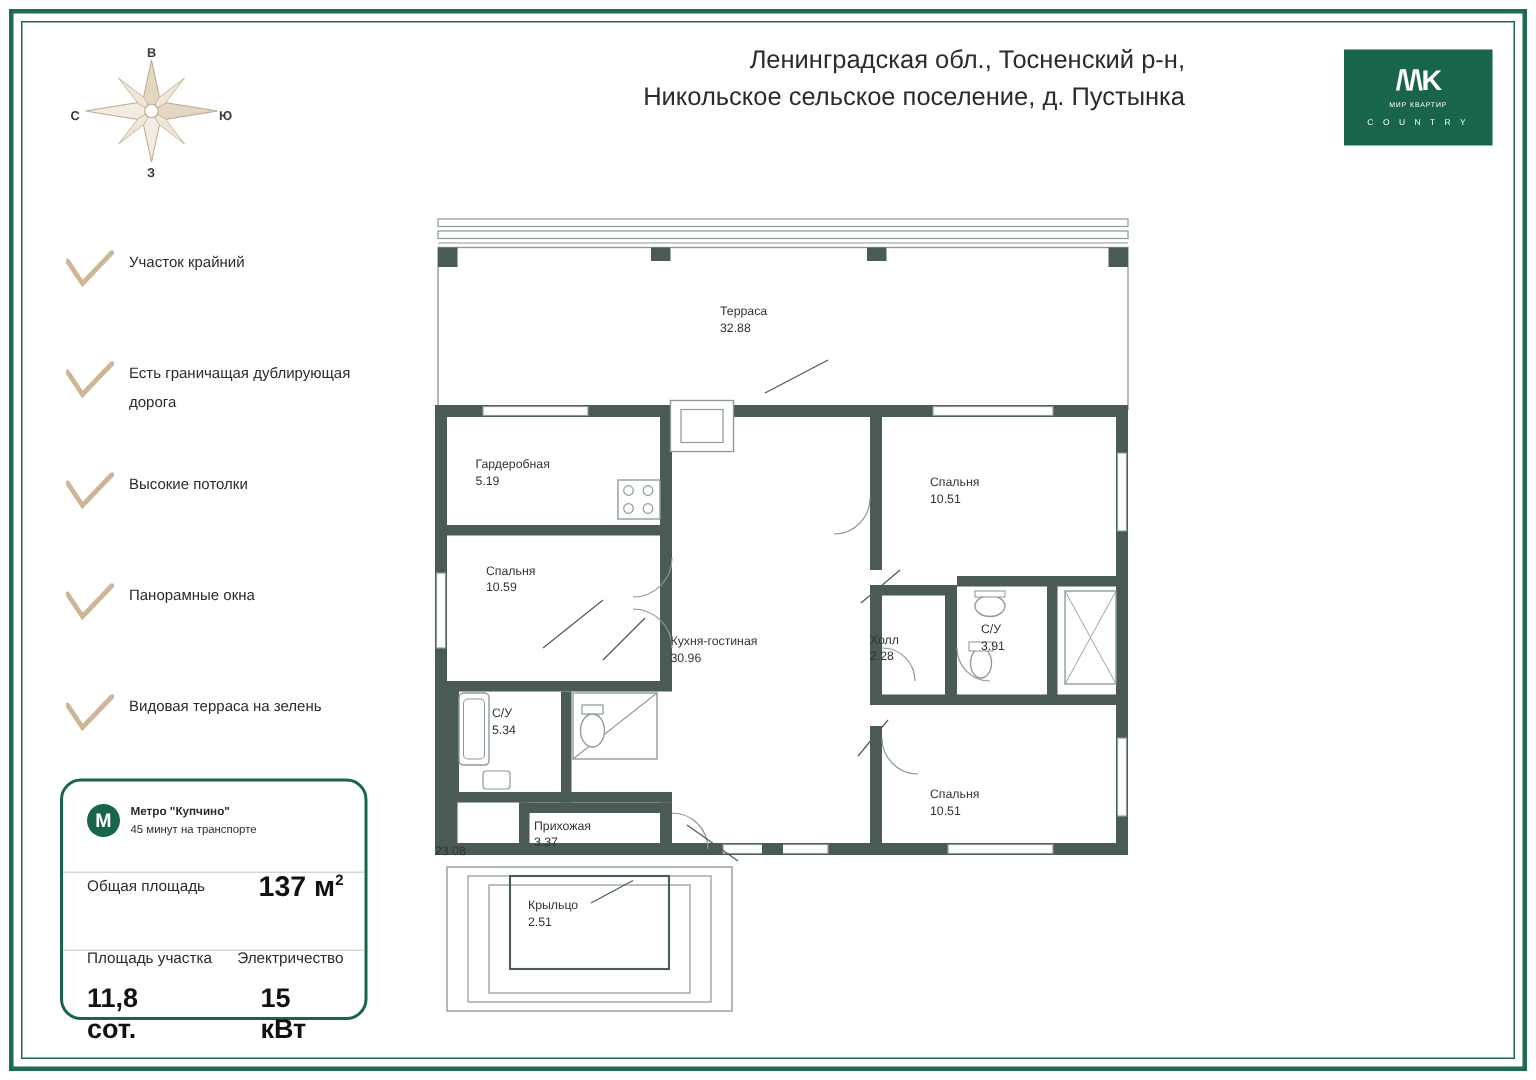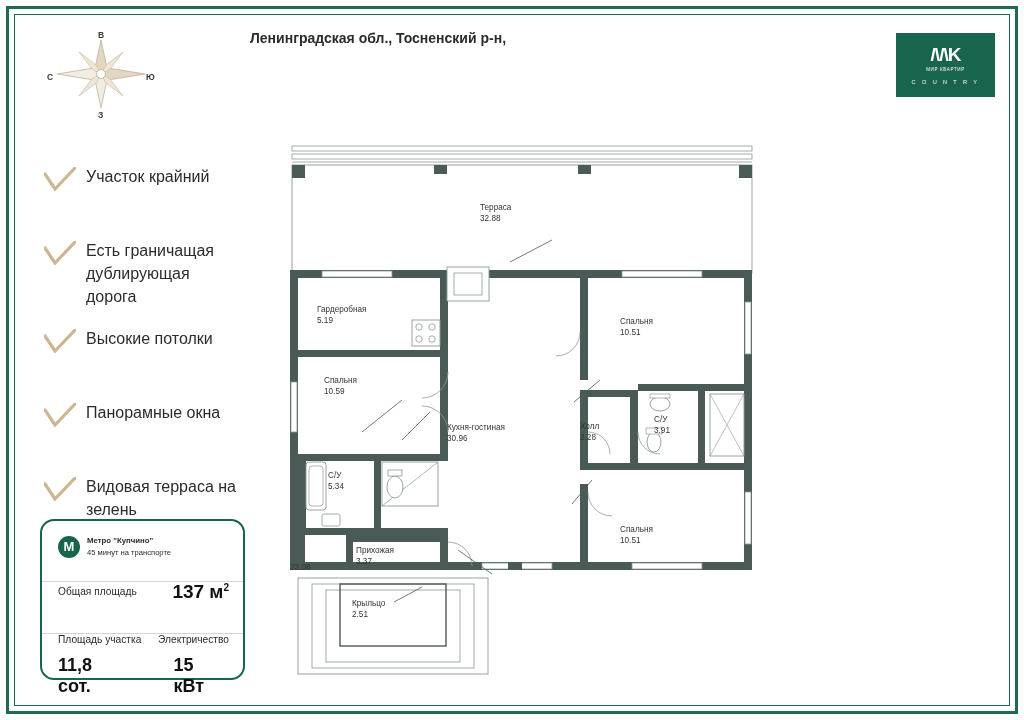--- a/index.html
+++ b/index.html
@@ -29,8 +29,8 @@
   
   .title {
     position:absolute; left:250px; top:28px; width:540px;
-    text-align:left;
-    font-size:14px; font-weight:bold; line-height:1.45;
+    text-align:right;
+    font-size:17px; font-weight:normal; line-height:1.45;
     color:#2b2b2b;
   }
   .title div { white-space:nowrap; }

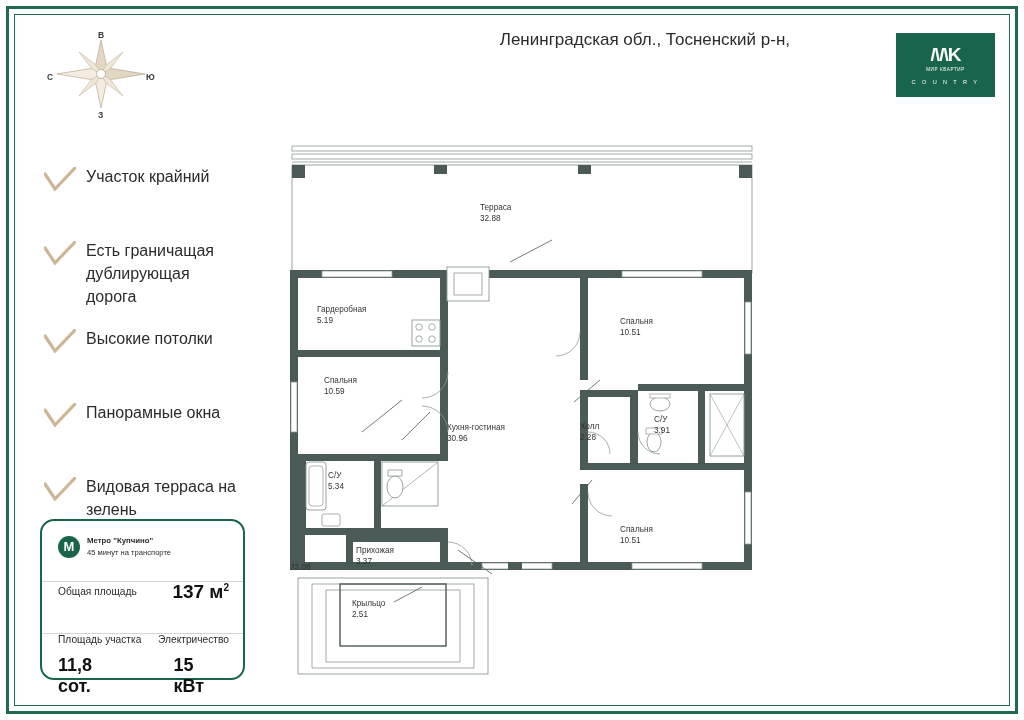--- a/index.html
+++ b/index.html
@@ -119,6 +119,7 @@
 
   <div class="title">
     <div>Ленинградская обл., Тосненский р-н,</div>
+    <div>Никольское сельское поселение, д. Пустынка</div>
   </div>
 
   <div class="logo">

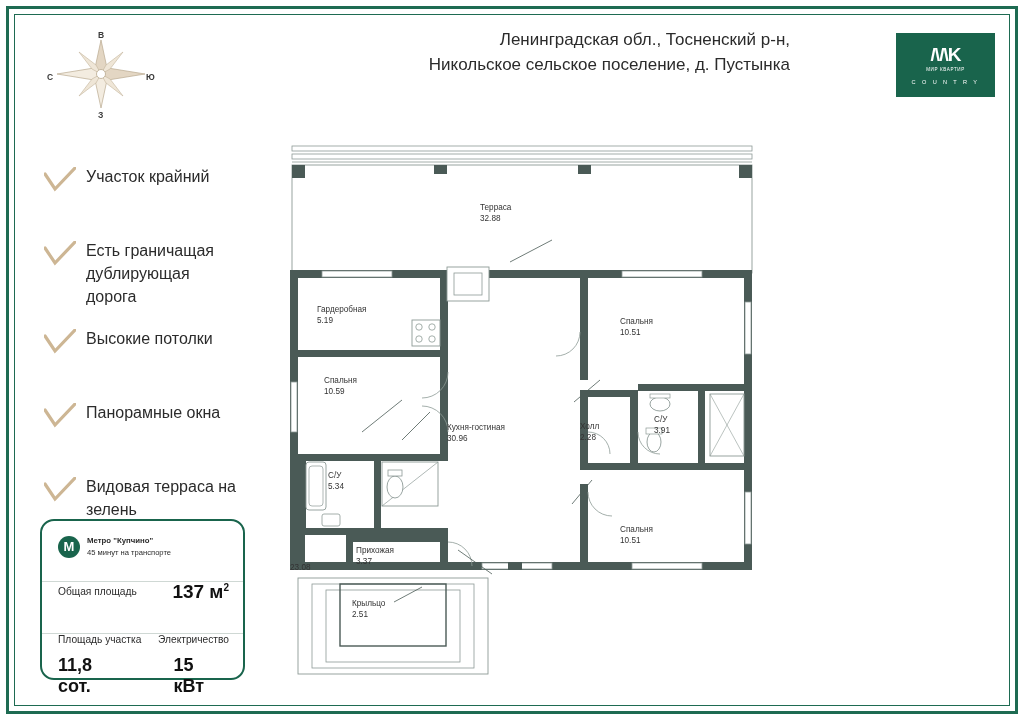--- a/index.html
+++ b/index.html
@@ -63,7 +63,7 @@
   .feature { position:relative; min-height:56px; padding-left:42px; margin-bottom:18px; }
   .feature .check { position:absolute; left:0; top:2px; width:32px; height:26px; }
   .feature .txt {
-    font-size:16px; line-height:1.45; color:#2b2b2b;margin-top:32px;
+    font-size:10px; line-height:1.45; color:#2b2b2b;margin-top:32px;
   }
 
   

